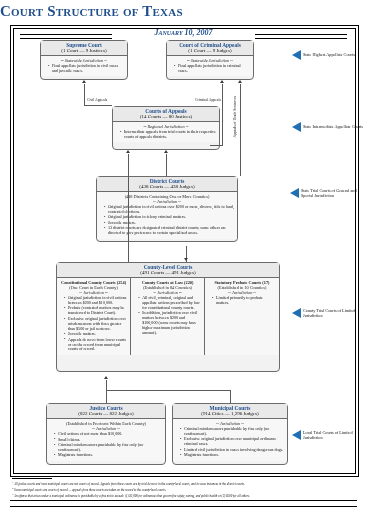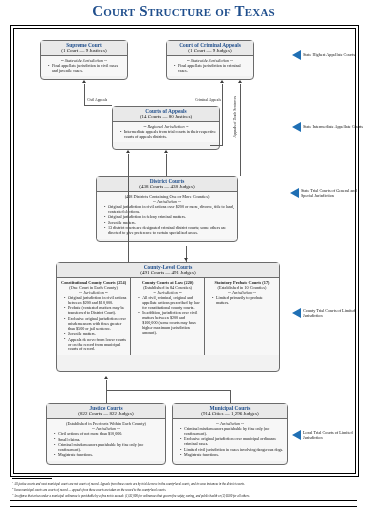--- a/index.html
+++ b/index.html
@@ -6,7 +6,7 @@
   body{width:367px;height:512px;font-family:"Liberation Serif",serif;color:#000;overflow:hidden;}
   .page{position:relative;width:367px;height:512px;}
 
-  .title{position:absolute;top:3px;left:0;width:367px;text-align:center;
+  .title{position:absolute;top:3px;left:0;width:367px;
     font-family:"Liberation Serif",serif;font-variant:small-caps;
     font-size:15px;font-weight:bold;color:#1f4e8c;letter-spacing:.2px;}
 

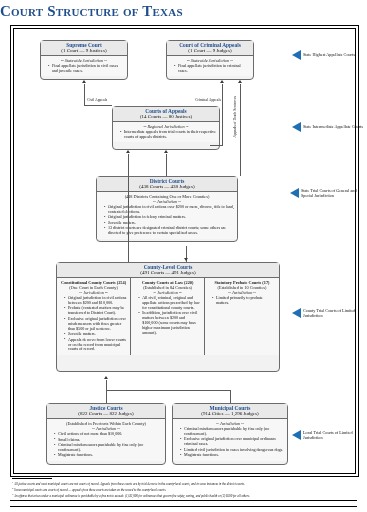--- a/index.html
+++ b/index.html
@@ -67,6 +67,11 @@
 
   <div class="frame"></div>
 
+  <div class="datebar">
+    <div class="rule rl"></div>
+    <div class="rule rr"></div>
+    <div class="dtxt">January 10, 2007</div>
+  </div>
 
   <div class="box" style="left:40px;top:40px;width:88px;height:40px;">
     <div class="hd">

